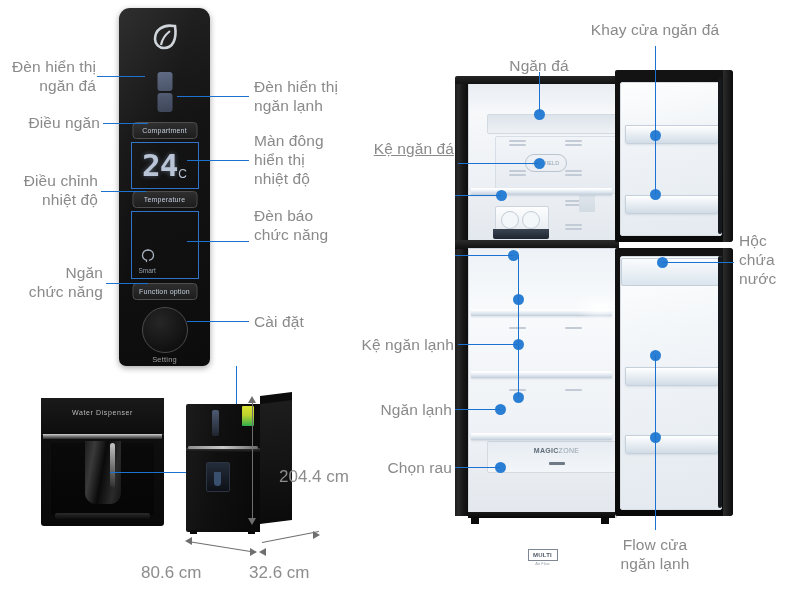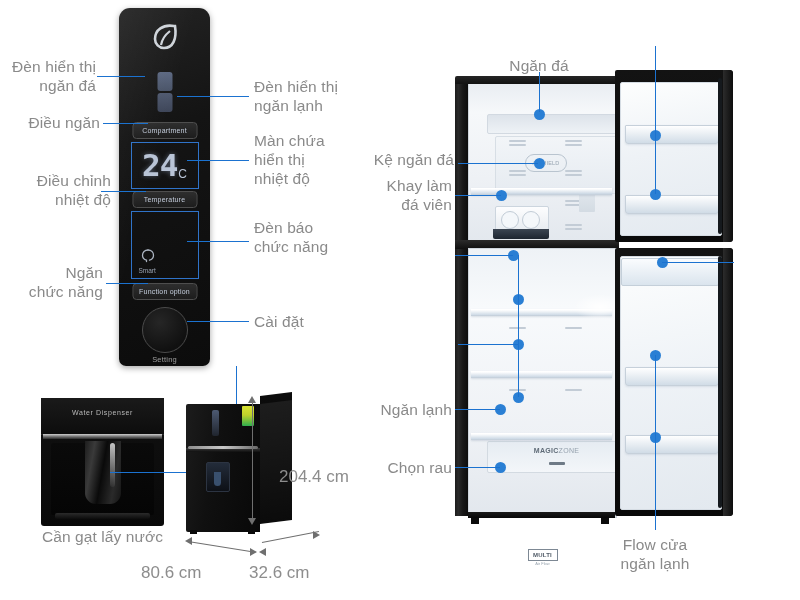--- a/index.html
+++ b/index.html
@@ -570,6 +570,7 @@
   <div class="ln v" style="left:655px;top:355px;height:175px;"></div>
 
   <div class="lbl c" style="left:489px;top:56px;width:100px;">Ngăn đá</div>
+  <div class="lbl c" style="left:570px;top:20px;width:170px;">Khay cửa ngăn đá</div>
 
   <div class="lbl r" style="left:352px;top:150px;width:102px;">Kệ ngăn đá</div>
   <div class="lbl r" style="left:352px;top:176px;width:100px;">Khay làm

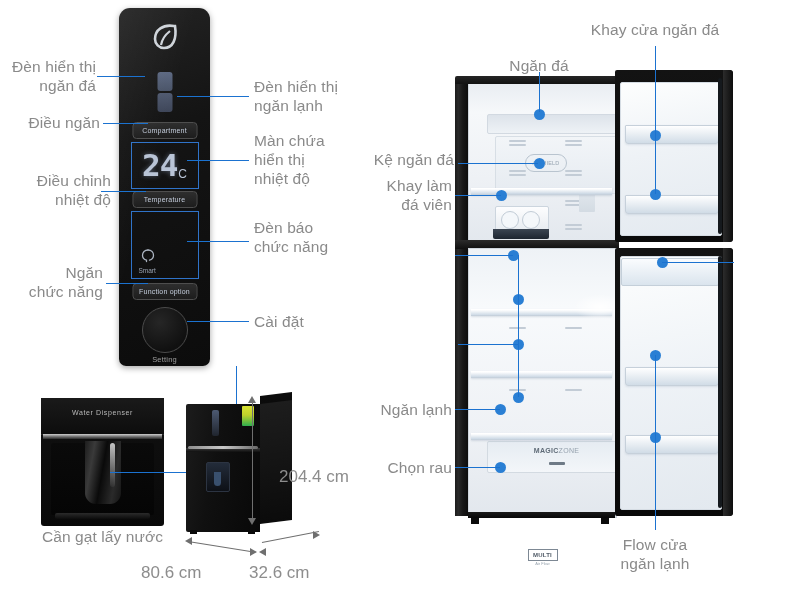--- a/index.html
+++ b/index.html
@@ -417,7 +417,7 @@
 
   <div class="lbl l" style="left:254px;top:77px;width:110px;">Đèn hiển thị
 ngăn lạnh</div>
-  <div class="lbl l" style="left:254px;top:131px;width:100px;">Màn chứa
+  <div class="lbl l" style="left:254px;top:131px;width:100px;">Màn đông
 hiển thị
 nhiệt độ</div>
   <div class="lbl l" style="left:254px;top:218px;width:100px;">Đèn báo

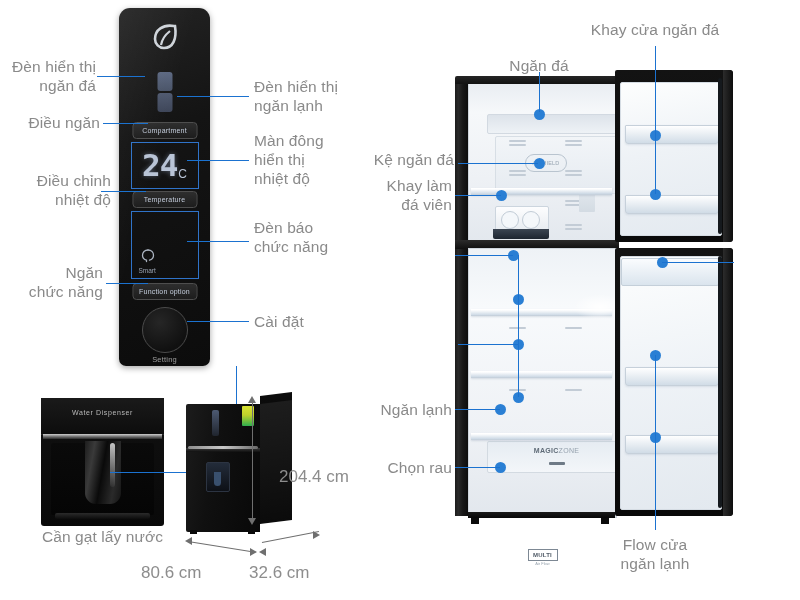--- a/index.html
+++ b/index.html
@@ -572,7 +572,7 @@
   <div class="lbl c" style="left:489px;top:56px;width:100px;">Ngăn đá</div>
   <div class="lbl c" style="left:570px;top:20px;width:170px;">Khay cửa ngăn đá</div>
 
-  <div class="lbl r" style="left:352px;top:150px;width:102px;">Kệ ngăn đá</div>
+  <div class="lbl r" style="left:352px;top:139px;width:102px;text-decoration:underline;">Kệ ngăn đá</div>
   <div class="lbl r" style="left:352px;top:176px;width:100px;">Khay làm
 đá viên</div>
   <div class="lbl r" style="left:352px;top:400px;width:100px;">Ngăn lạnh</div>

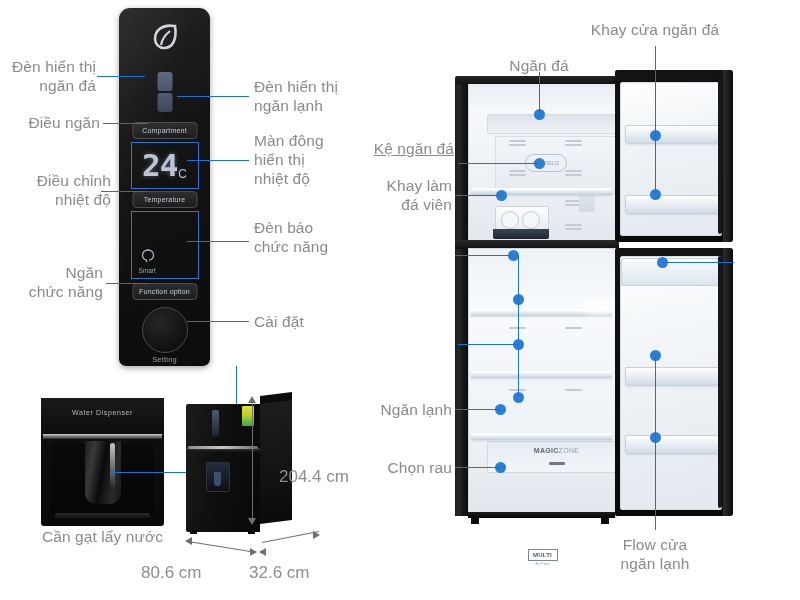--- a/index.html
+++ b/index.html
@@ -410,7 +410,7 @@
   <div class="lbl r" style="left:0;top:57px;width:96px;">Đèn hiển thị
 ngăn đá</div>
   <div class="lbl r" style="left:0;top:113px;width:100px;">Điều ngăn</div>
-  <div class="lbl r" style="left:13px;top:171px;width:98px;">Điều chỉnh
+  <div class="lbl r" style="left:0;top:171px;width:98px;">Điều chỉnh
 nhiệt độ</div>
   <div class="lbl r" style="left:0;top:263px;width:103px;">Ngăn
 chức năng</div>

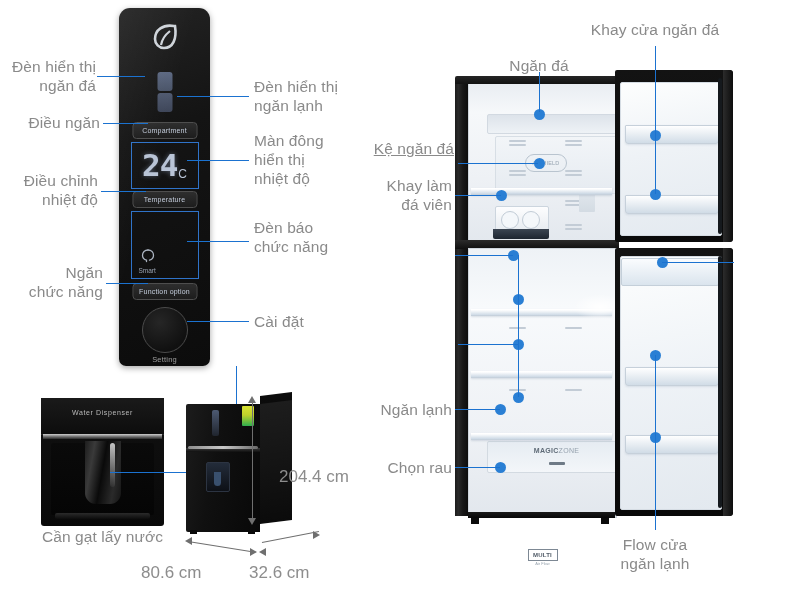--- a/index.html
+++ b/index.html
@@ -573,8 +573,6 @@
   <div class="lbl c" style="left:570px;top:20px;width:170px;">Khay cửa ngăn đá</div>
 
   <div class="lbl r" style="left:352px;top:139px;width:102px;text-decoration:underline;">Kệ ngăn đá</div>
-  <div class="lbl r" style="left:352px;top:176px;width:100px;">Khay làm
-đá viên</div>
   <div class="lbl r" style="left:352px;top:400px;width:100px;">Ngăn lạnh</div>
   <div class="lbl r" style="left:352px;top:458px;width:100px;">Chọn rau</div>
 

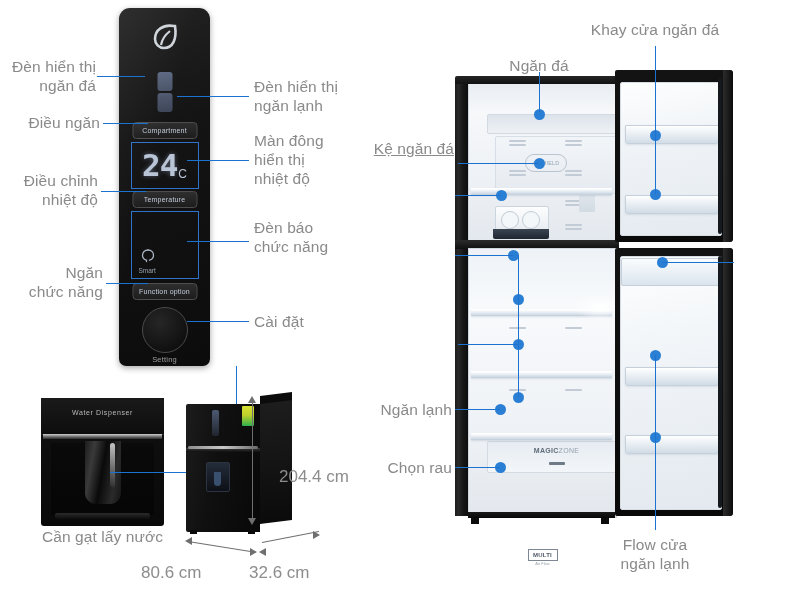--- a/index.html
+++ b/index.html
@@ -420,7 +420,7 @@
   <div class="lbl l" style="left:254px;top:131px;width:100px;">Màn đông
 hiển thị
 nhiệt độ</div>
-  <div class="lbl l" style="left:254px;top:218px;width:100px;">Đèn báo
+  <div class="lbl l" style="left:254px;top:206px;width:100px;">Đèn báo
 chức năng</div>
   <div class="lbl l" style="left:254px;top:312px;width:100px;">Cài đặt</div>
 

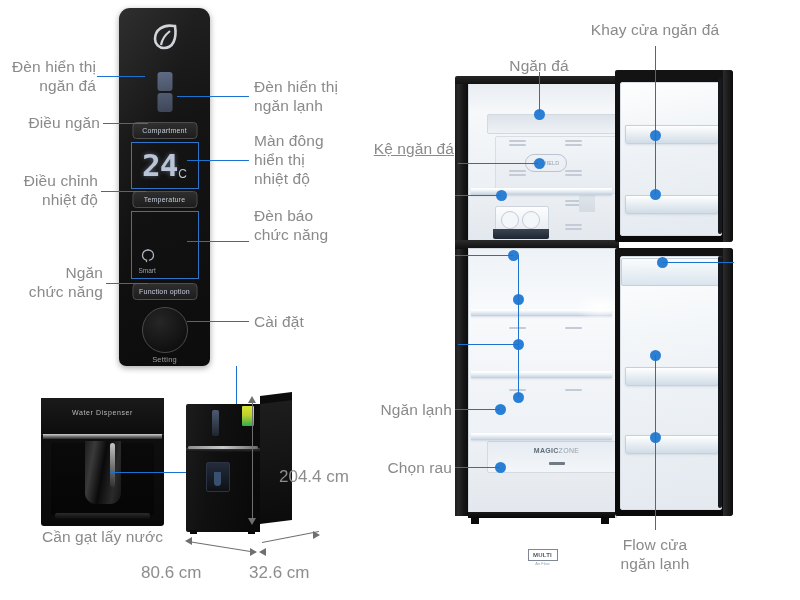--- a/index.html
+++ b/index.html
@@ -576,6 +576,9 @@
   <div class="lbl r" style="left:352px;top:400px;width:100px;">Ngăn lạnh</div>
   <div class="lbl r" style="left:352px;top:458px;width:100px;">Chọn rau</div>
 
+  <div class="lbl l" style="left:739px;top:231px;width:60px;">Hộc
+chứa
+nước</div>
 
   <div class="lbl c" style="left:592px;top:535px;width:126px;">Flow cửa
 ngăn lạnh</div>

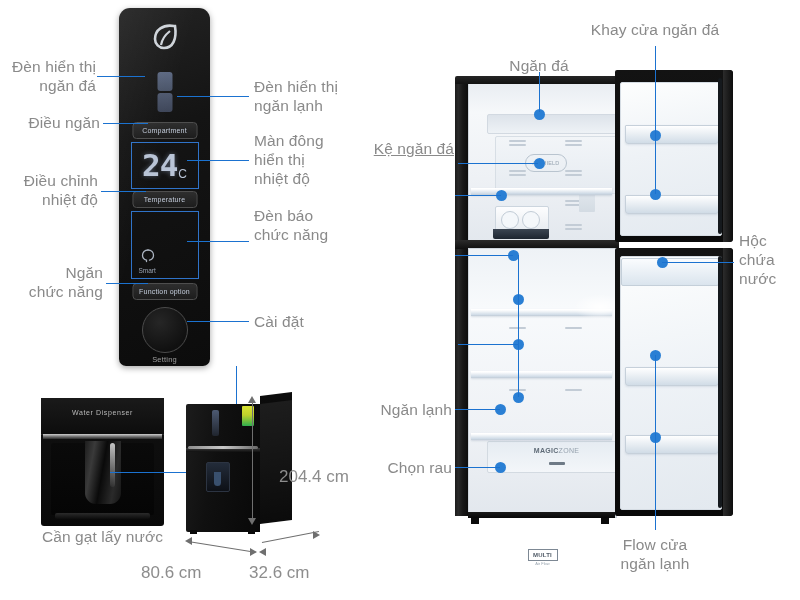--- a/index.html
+++ b/index.html
@@ -573,6 +573,7 @@
   <div class="lbl c" style="left:570px;top:20px;width:170px;">Khay cửa ngăn đá</div>
 
   <div class="lbl r" style="left:352px;top:139px;width:102px;text-decoration:underline;">Kệ ngăn đá</div>
+  <div class="lbl r" style="left:340px;top:335px;width:114px;">Kệ ngăn lạnh</div>
   <div class="lbl r" style="left:352px;top:400px;width:100px;">Ngăn lạnh</div>
   <div class="lbl r" style="left:352px;top:458px;width:100px;">Chọn rau</div>
 

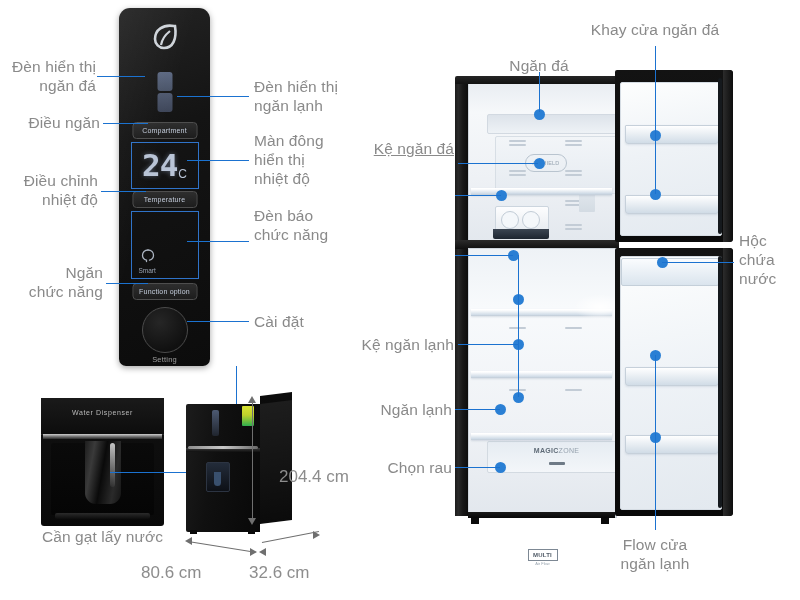--- a/index.html
+++ b/index.html
@@ -436,7 +436,6 @@
     <div id="dispTray"></div>
   </div>
   <div class="ln h" style="left:110px;top:472px;width:85px;"></div>
-  <div class="lbl c" style="left:10px;top:527px;width:185px;">Cần gạt lấy nước</div>
 
   <div id="mini">
     <div id="miniSide"></div>

